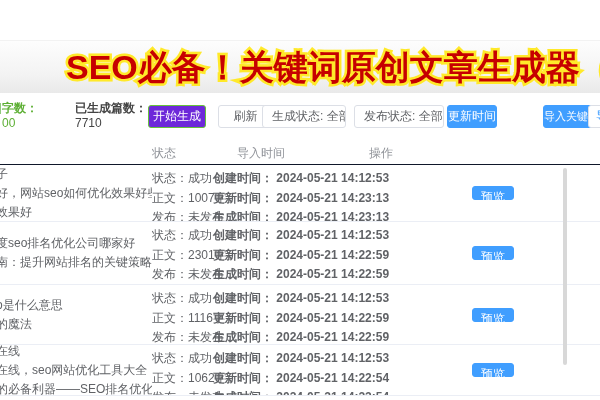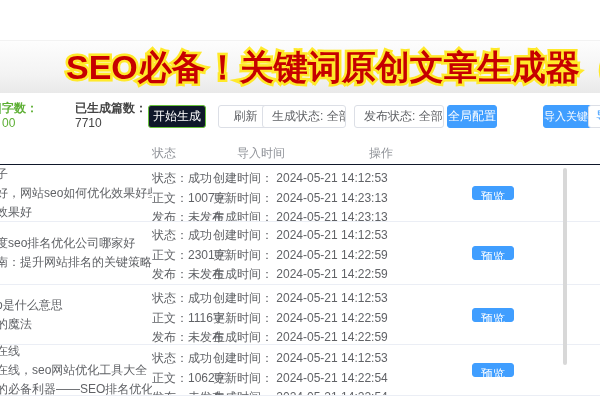--- a/index.html
+++ b/index.html
@@ -44,7 +44,7 @@
     padding:0; cursor:pointer; white-space:nowrap; overflow:hidden;
     font-family:inherit;
   }
-  .btn-green { left:148px; width:58px; background:#0f172a; border:1px solid #67c23a; color:#fff; }
+  .btn-green { left:148px; width:58px; background:#6d28d9; border:1px solid #67c23a; color:#fff; }
   .btn-plain { left:218px; width:55px; background:#fff; border:1px solid #dcdfe6; color:#606266; }
   .select {
     position:absolute; top:12px; height:23px; box-sizing:border-box;

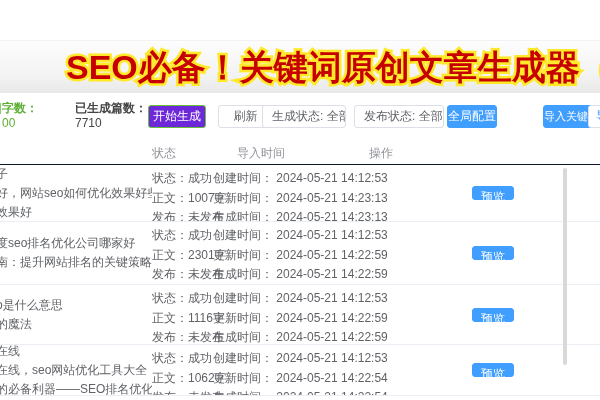--- a/index.html
+++ b/index.html
@@ -109,7 +109,7 @@
     <button class="btn btn-plain">刷新</button>
     <div class="select select-gen">生成状态: 全部</div>
     <div class="select select-pub">发布状态: 全部</div>
-    <button class="btn btn-blue btn-config">全局配置</button>
+    <button class="btn btn-blue btn-config">更新时间</button>
     <button class="btn btn-blue btn-import">导入关键词/标题</button>
     <button class="btn btn-partial">导</button>
   </div>

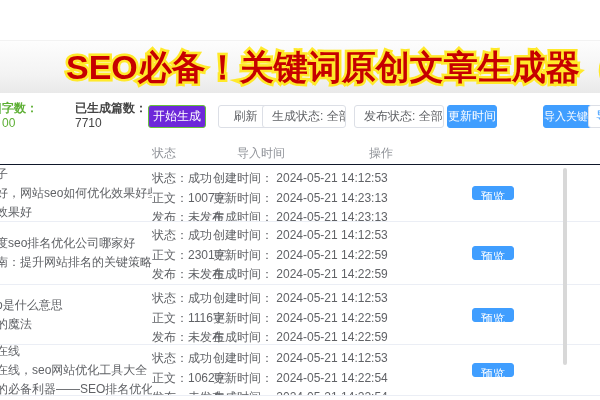--- a/index.html
+++ b/index.html
@@ -72,7 +72,7 @@
   .c1 { width:152px; overflow:hidden; display:flex; flex-direction:column; justify-content:center; }
   .c1 .tline { font-size:12px; color:#606266; line-height:19px; white-space:nowrap; margin-left:-4px; }
   .c2 { width:61px; padding-top:4px; box-sizing:border-box; }
-  .c3 { width:212px; padding-top:4px; box-sizing:border-box; }
+  .c3 { width:212px; padding-top:4px; box-sizing:border-box;font-weight:bold; }
   .c2 .sline, .c3 .sline { font-size:12px; color:#606266; line-height:19.5px; white-space:nowrap; }
   .c4 { flex:1; display:flex; align-items:center; }
   .preview-btn {

